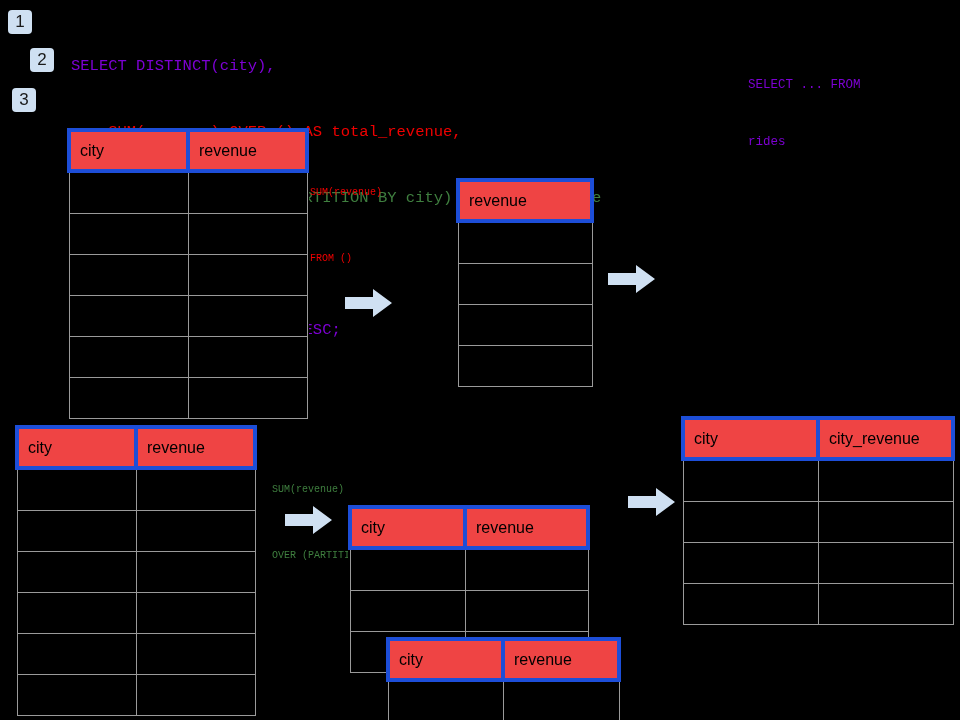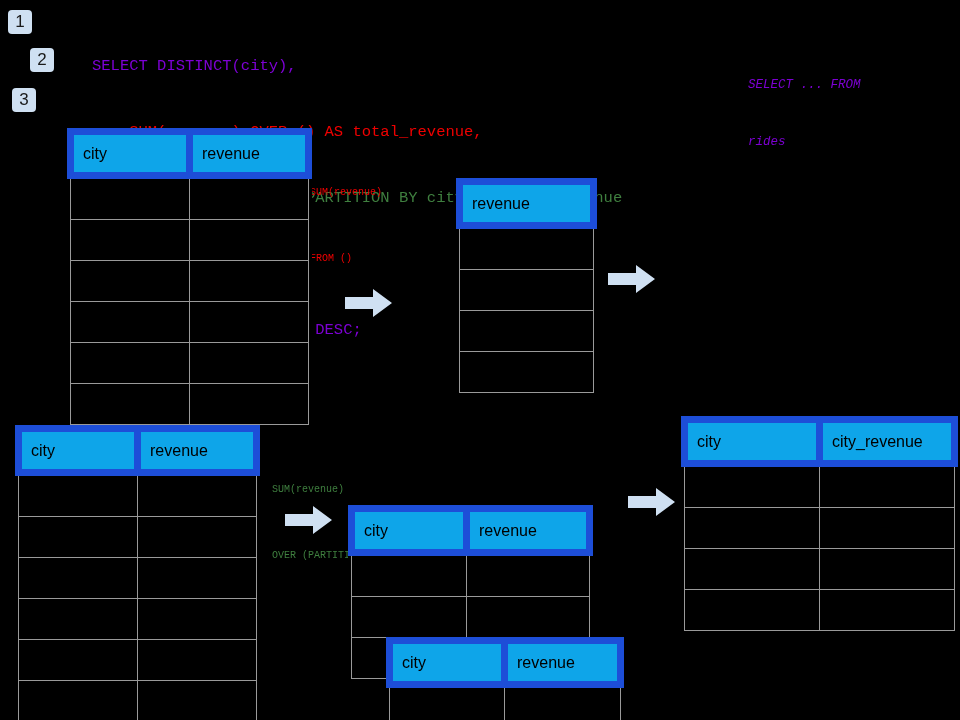--- a/index.html
+++ b/index.html
@@ -115,7 +115,7 @@
     <span>3</span>
   </div>
 
-  <div class="code" style="left:92px; top:11px;font-family:Liberation Mono, monospace;">
+  <div class="code" style="left:71px; top:11px;font-family:Liberation Mono, monospace;">
     <span class="code-line c-purple">SELECT DISTINCT(city),</span>
     <span class="code-line c-red">    SUM(revenue) OVER () AS total_revenue,</span>
     <span class="code-line c-green">    SUM(revenue) OVER (PARTITION BY city) as city_revenue</span>

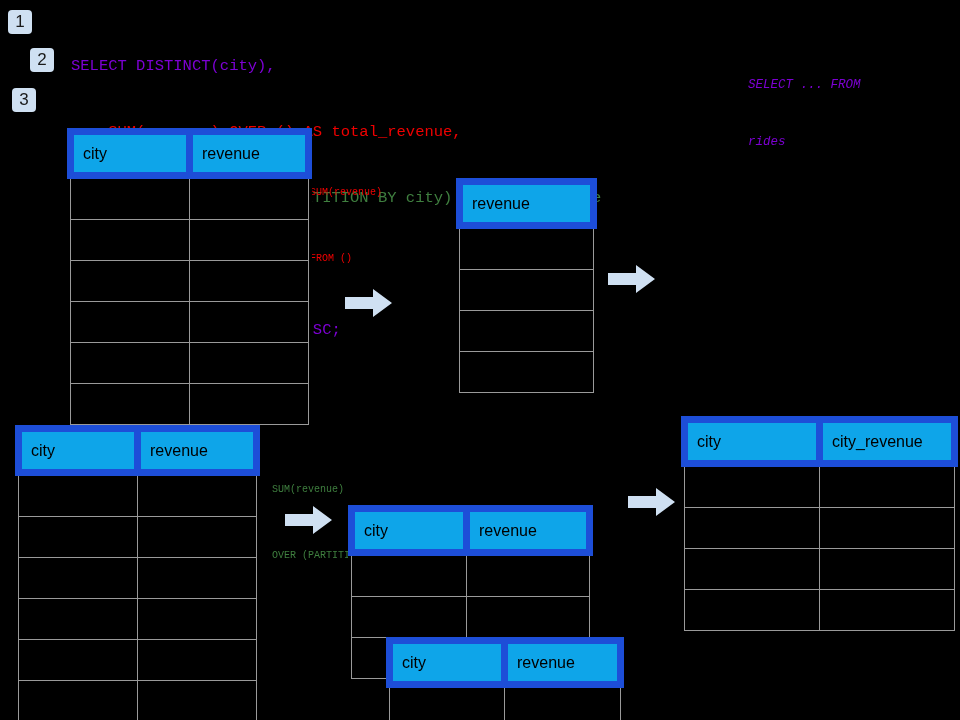--- a/index.html
+++ b/index.html
@@ -53,7 +53,6 @@
     line-height: 19px;
     white-space: pre;
     color: #7d00d4;
-    font-style: italic;
   }
 
   

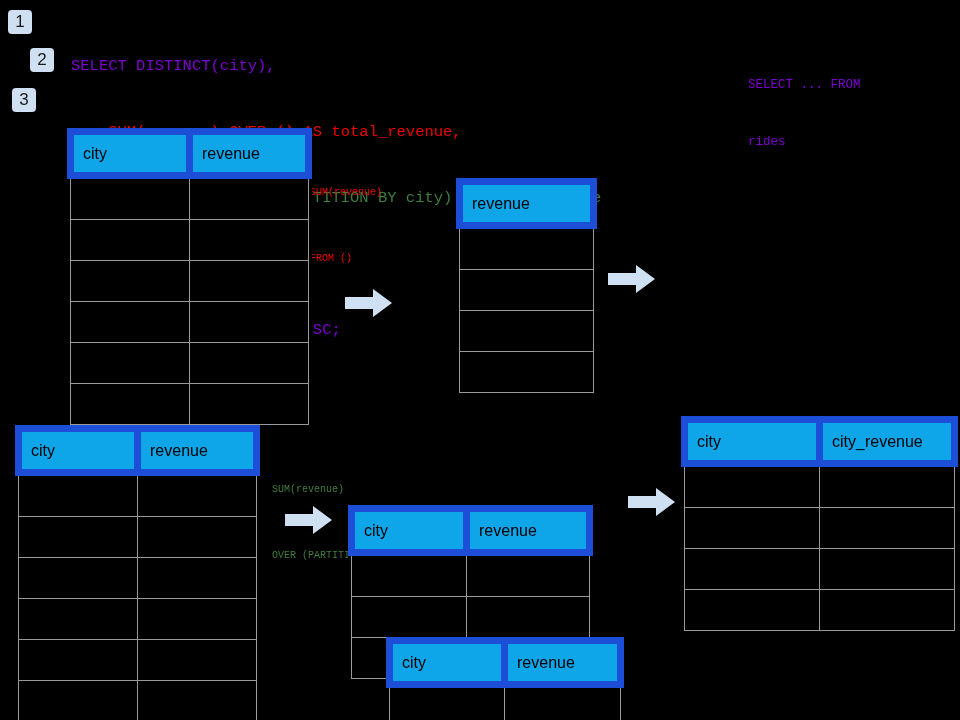--- a/index.html
+++ b/index.html
@@ -81,8 +81,8 @@
     height: 40px;
   }
   .tbl th {
-    border: 7px solid #1d4ed8;
-    background: #0ea5e9;
+    border: 4px solid #1d4ed8;
+    background: #ef4444;
     color: #000000;
     font-family: "Liberation Sans", sans-serif;
     font-size: 16px;

